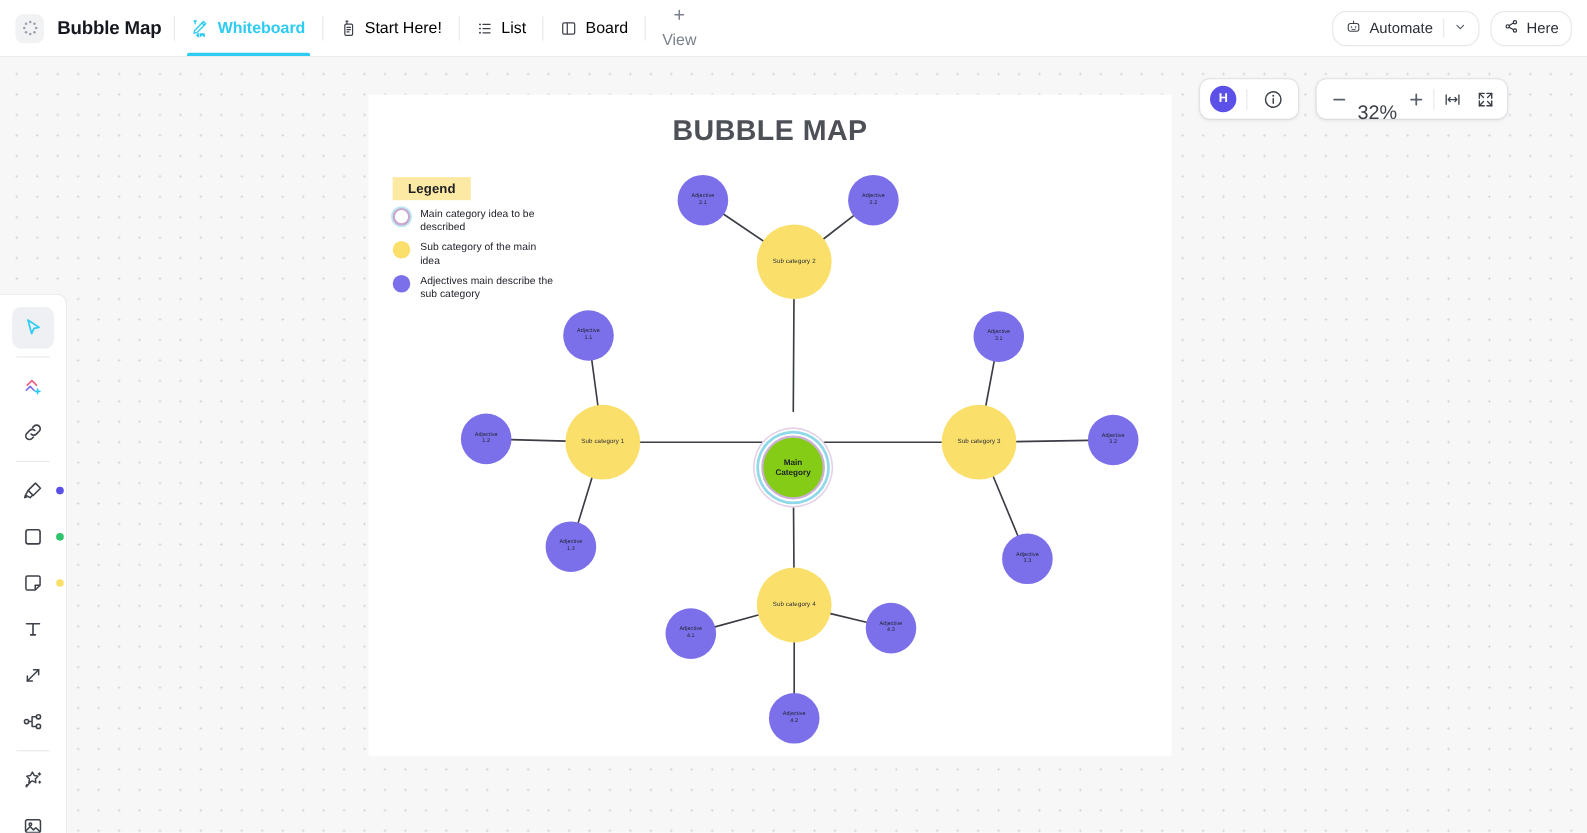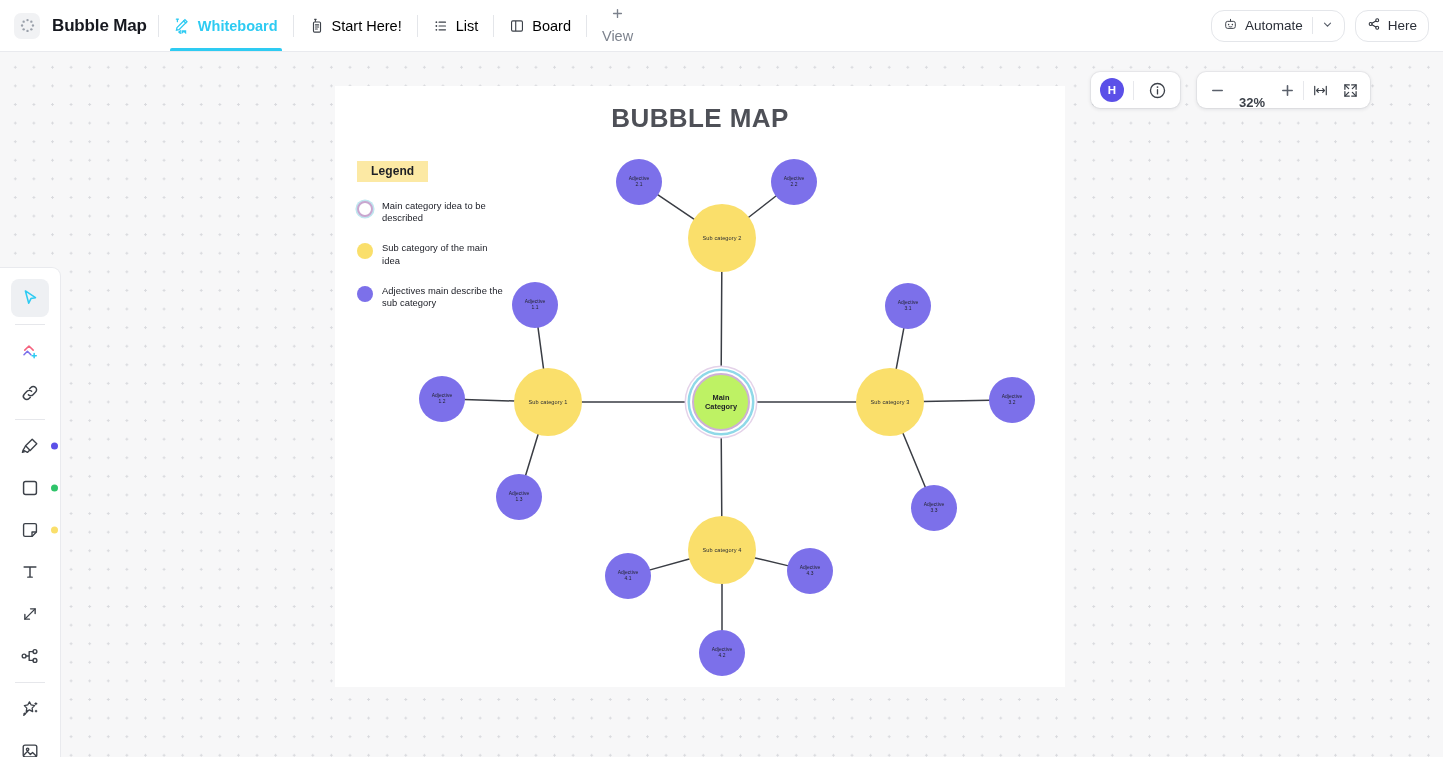--- a/index.html
+++ b/index.html
@@ -187,7 +187,7 @@
     cursor: pointer; color: #5a606b;
   }
   .zlabel {
-    font-size: 13px; font-weight: 700; color: #3c4149;
+    font-size: 18px; font-weight: 400; color: #3c4149;
     min-width: 38px; text-align: center; cursor: pointer; margin-top: 24px;
   }
 </style>

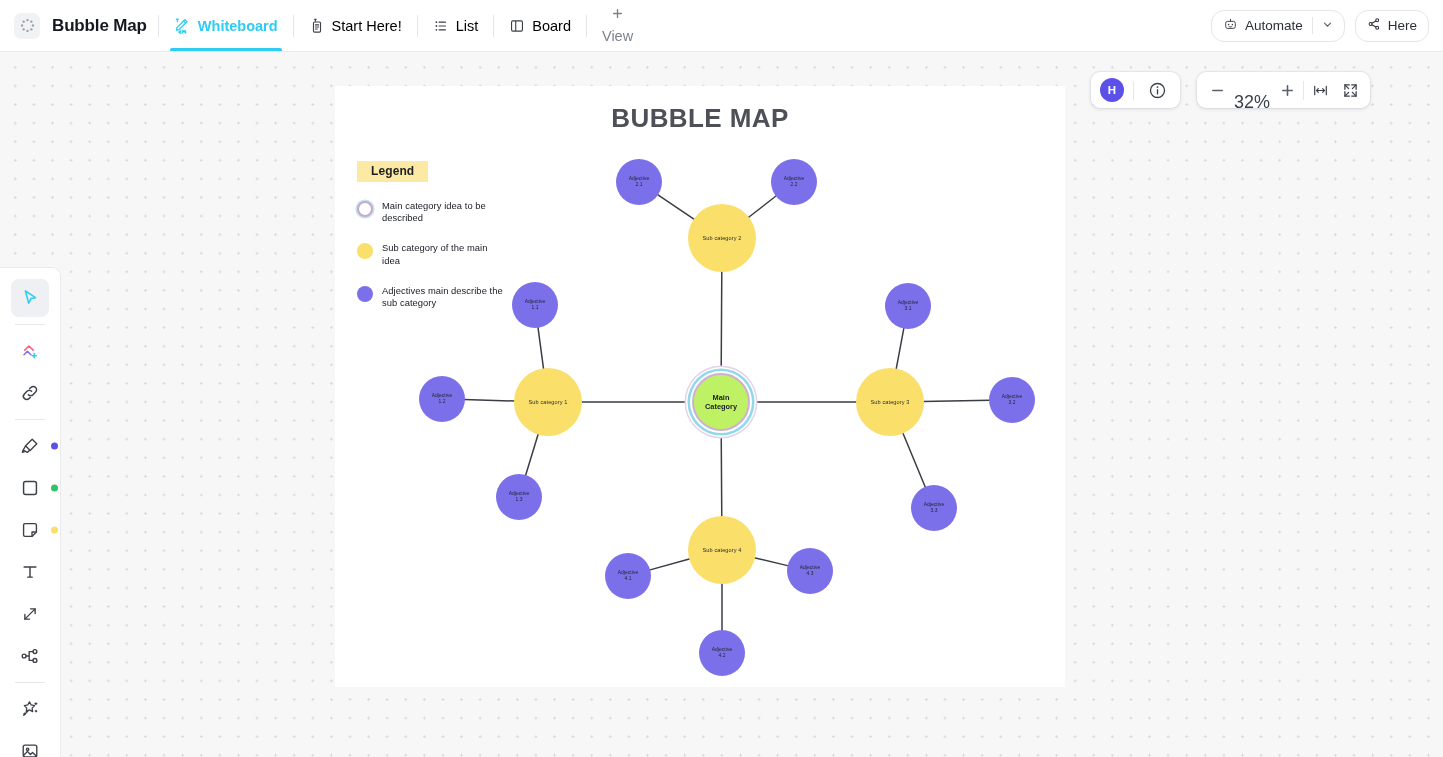--- a/index.html
+++ b/index.html
@@ -93,7 +93,7 @@
     font-size: 12px; font-weight: 800; color: #1d1f25;
     letter-spacing: 0.1px;
   }
-  .legend-row { display: flex; align-items: flex-start; gap: 9px; margin-top: 18px; }
+  .legend-row { display: flex; align-items: flex-start; gap: 9px; margin-top: 6px; }
   .legend-row:first-of-type { margin-top: 11px; }
   .sw { width: 16px; height: 16px; border-radius: 50%; flex: 0 0 16px; margin-top: 1px; }
   .sw.ring {

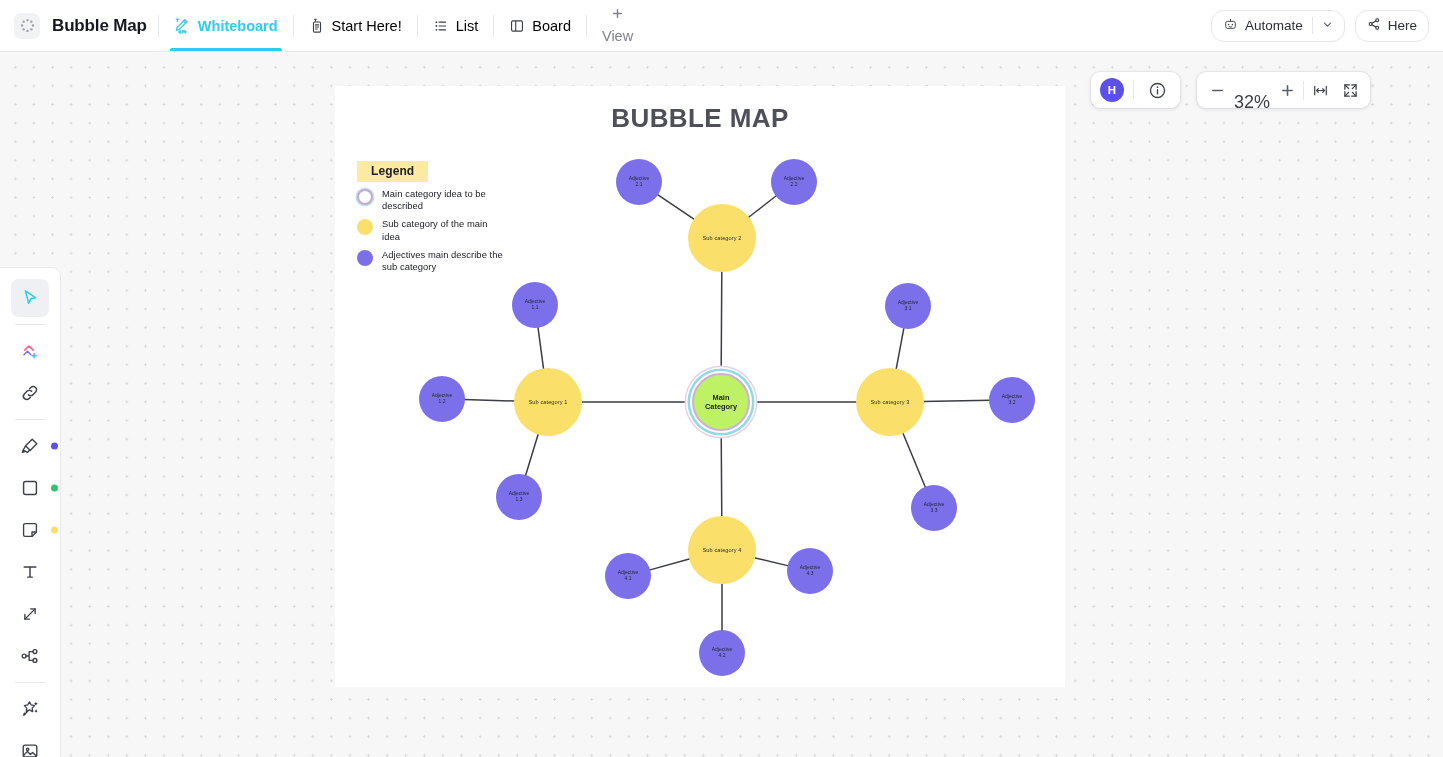--- a/index.html
+++ b/index.html
@@ -127,7 +127,7 @@
   }
   .node.main {
     width: 58px; height: 58px;
-    background: #bef264;
+    background: #84cc16;
     border: 2.5px solid #cdb0d6;
     box-shadow:
       0 0 0 2px #ffffff,
@@ -137,6 +137,7 @@
     font-size: 7.4px; font-weight: 700; color: #1d1f26;
     white-space: pre-line; line-height: 1.25;
     z-index: 5;
+    margin-top: 23px;
   }
 
   

